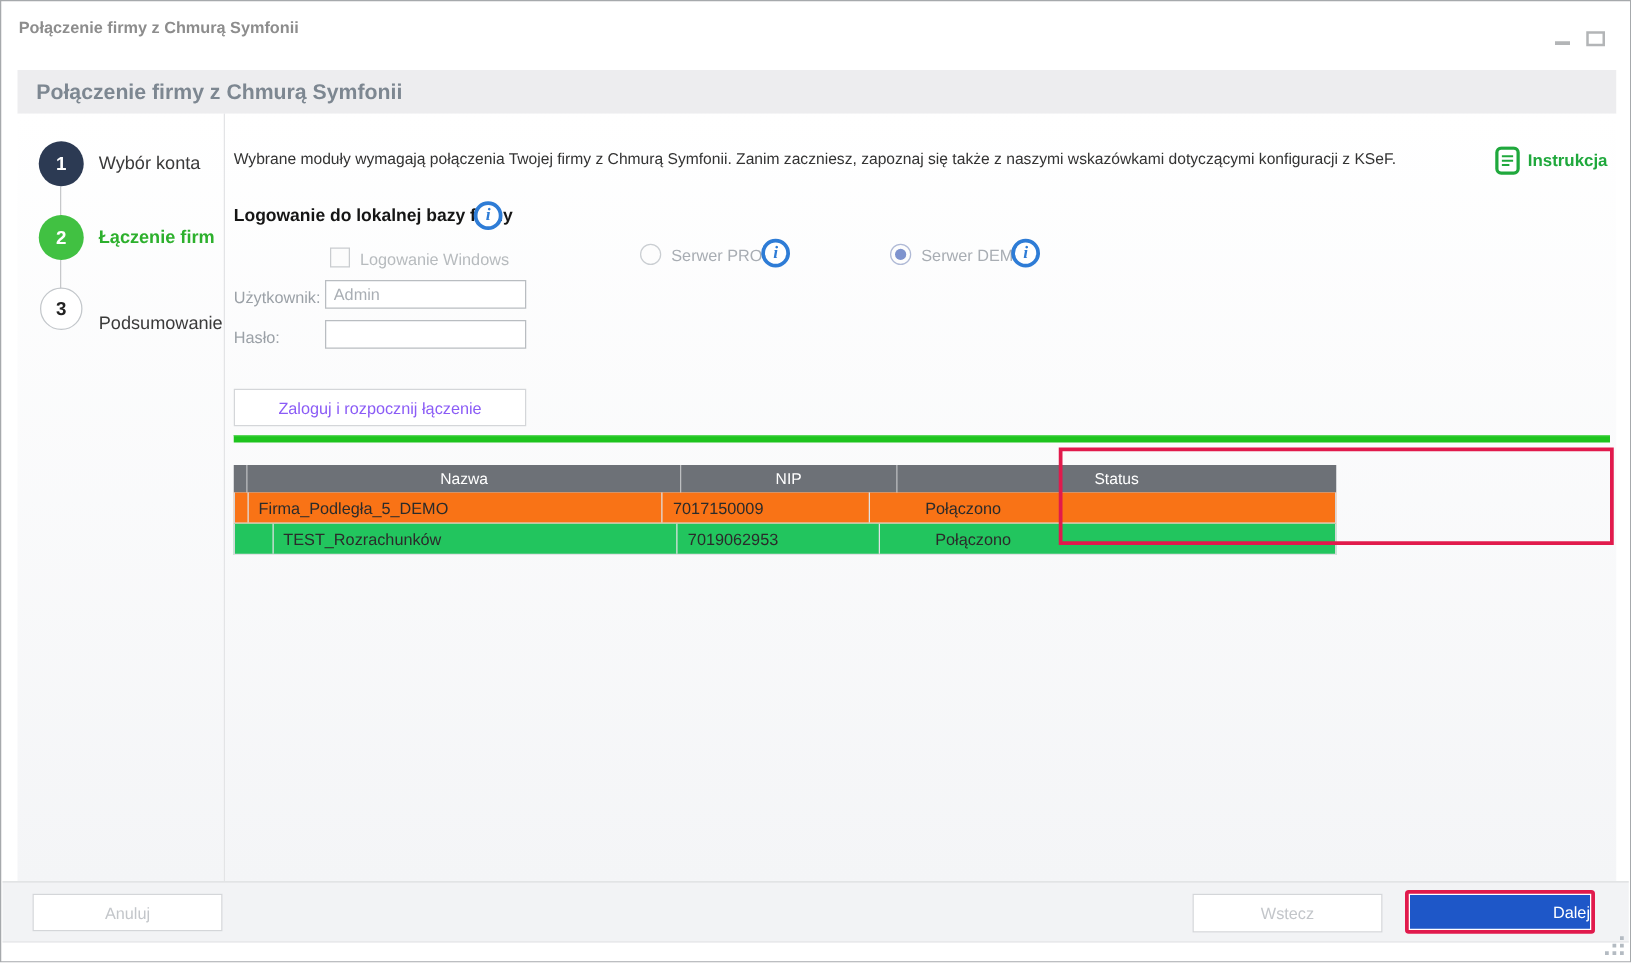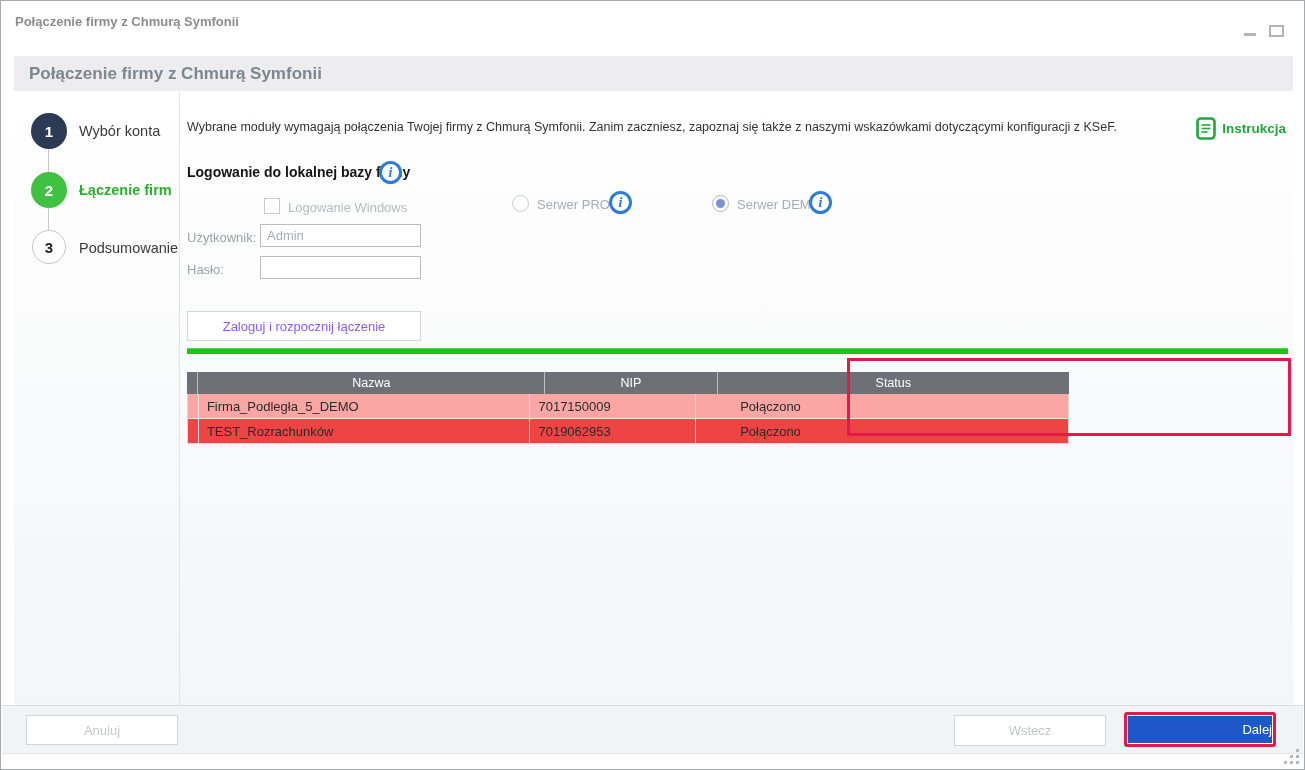--- a/index.html
+++ b/index.html
@@ -29,7 +29,7 @@
   .step-label { position: absolute; left: 78px; font-size: 14.5px; color: #3a3a3a; white-space: nowrap; }
   .sl-1 { top: 122px; }
   .sl-2 { top: 181px; font-weight: bold; color: #2db02d; }
-  .sl-3 { top: 239px; }
+  .sl-3 { top: 250px; }
 
   
   .description { position: absolute; left: 186px; top: 119px; font-size: 12.5px; color: #333; white-space: nowrap; }

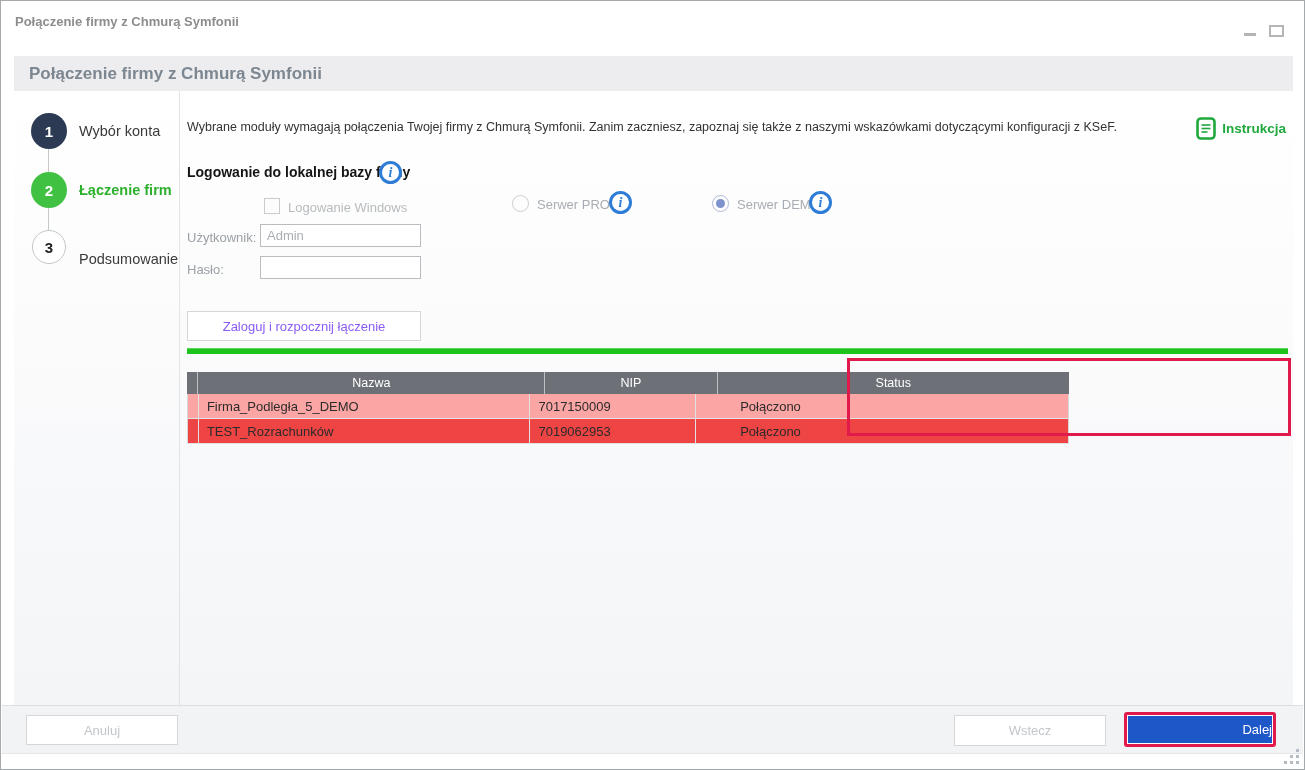--- a/index.html
+++ b/index.html
@@ -72,7 +72,7 @@
   .thead { display: flex; height: 22px; background: #6d7177; color: #fff; font-size: 12.5px; align-items: stretch; }
   .th { display: flex; align-items: center; justify-content: center; border-right: 1px solid rgba(255,255,255,0.55); }
   .th:last-child { border-right: none; }
-  .trow { display: flex; height: 25px; background: #fca5a5; color: #2b2b2b; align-items: stretch; border-bottom: 1px solid #e2e3e5; border-left: 1px solid #d5d7d9; border-right: 1px solid #d5d7d9; cursor: pointer; }
+  .trow { display: flex; height: 25px; background: #f97316; color: #2b2b2b; align-items: stretch; border-bottom: 1px solid #e2e3e5; border-left: 1px solid #d5d7d9; border-right: 1px solid #d5d7d9; cursor: pointer; }
   .trow.alt { background: #ef4444; }
   .td { display: flex; align-items: center; padding-left: 8px; border-right: 1px solid #e0e1e3; overflow: hidden; white-space: nowrap; }
   .td:last-child { border-right: none; margin-left: 36px; }

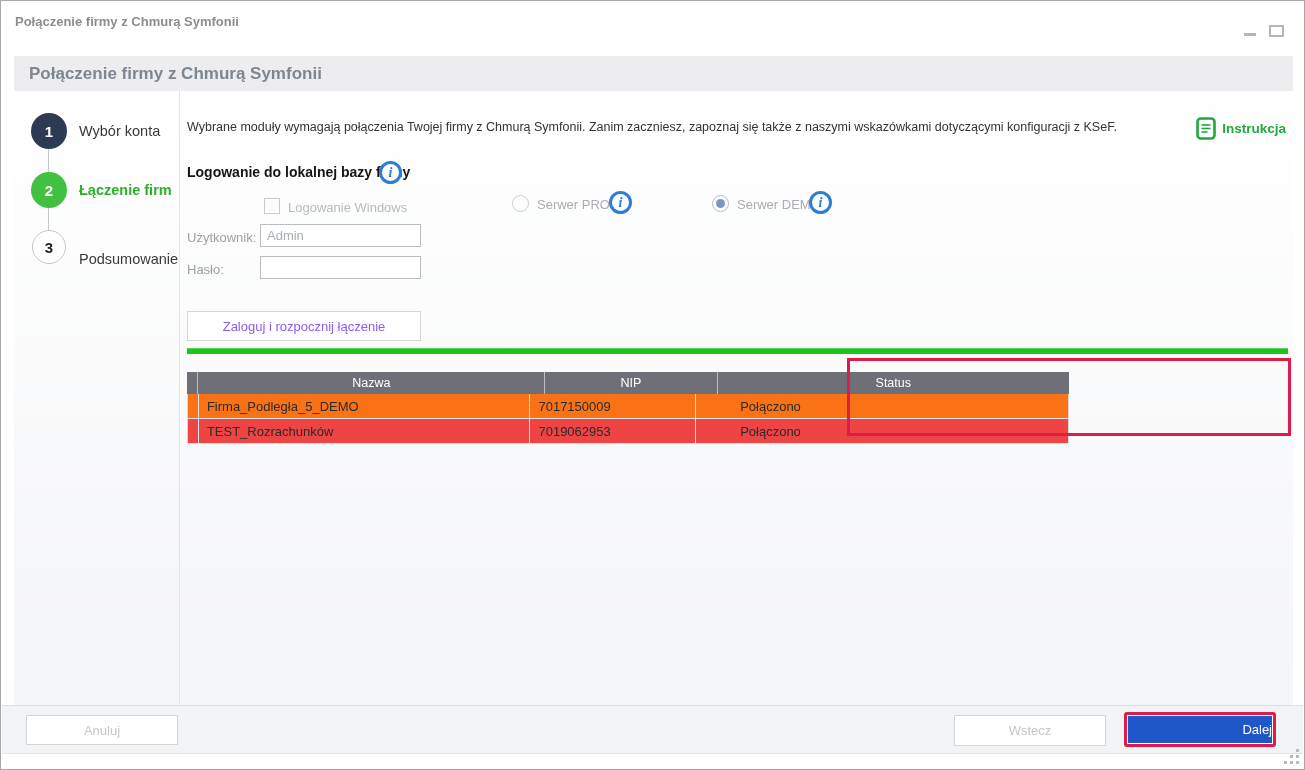--- a/index.html
+++ b/index.html
@@ -73,7 +73,7 @@
   .th { display: flex; align-items: center; justify-content: center; border-right: 1px solid rgba(255,255,255,0.55); }
   .th:last-child { border-right: none; }
   .trow { display: flex; height: 25px; background: #f97316; color: #2b2b2b; align-items: stretch; border-bottom: 1px solid #e2e3e5; border-left: 1px solid #d5d7d9; border-right: 1px solid #d5d7d9; cursor: pointer; }
-  .trow.alt { background: #ef4444; }
+  .trow.alt { background: #22c55e; padding-left: 20px; }
   .td { display: flex; align-items: center; padding-left: 8px; border-right: 1px solid #e0e1e3; overflow: hidden; white-space: nowrap; }
   .td:last-child { border-right: none; margin-left: 36px; }
   .c-sel { width: 14px; padding-left: 0; }

